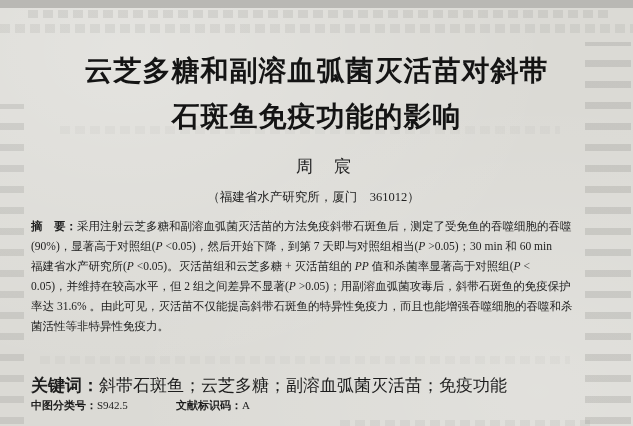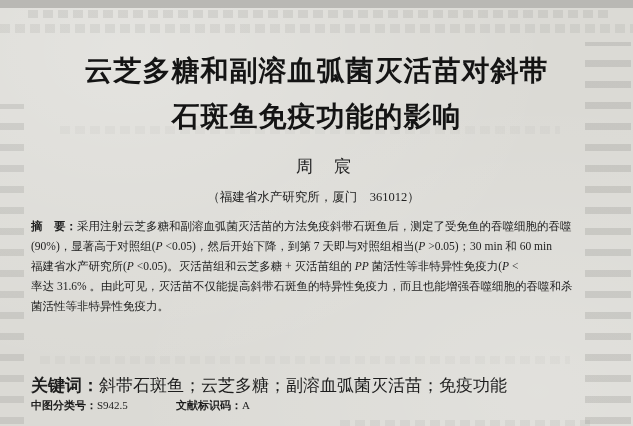--- a/index.html
+++ b/index.html
@@ -103,7 +103,7 @@
   <div class="abstract">
       <div class="abs-line"><span class="lbl">摘　要：</span><span>采用注射云芝多糖和副溶血弧菌灭活苗的方法免疫斜带石斑鱼后，测定了受免鱼的吞噬细胞的吞噬</span></div>
       <div class="abs-line"><span>(90%)，显著高于对照组(</span><span class="it">P</span><span> &lt;0.05)，然后开始下降，到第 7 天即与对照组相当(</span><span class="it">P</span><span> &gt;0.05)；30 min 和 60 min</span></div>
-      <div class="abs-line"><span>福建省水产研究所(</span><span class="it">P</span><span> &lt;0.05)。灭活苗组和云芝多糖 + 灭活苗组的 </span><span class="it">PP</span><span> 菌活性等非特异性免疫力(</span><span class="it">P</span><span> &lt;</span></div>
+      <div class="abs-line"><span>福建省水产研究所(</span><span class="it">P</span><span> &lt;0.05)。灭活苗组和云芝多糖 + 灭活苗组的 </span><span class="it">PP</span><span> 值和杀菌率显著高于对照组(</span><span class="it">P</span><span> &lt;</span></div>
       <div class="abs-line"><span>率达 31.6% 。由此可见，灭活苗不仅能提高斜带石斑鱼的特异性免疫力，而且也能增强吞噬细胞的吞噬和杀</span></div>
       <div class="abs-line"><span>菌活性等非特异性免疫力。</span></div>
     </div>

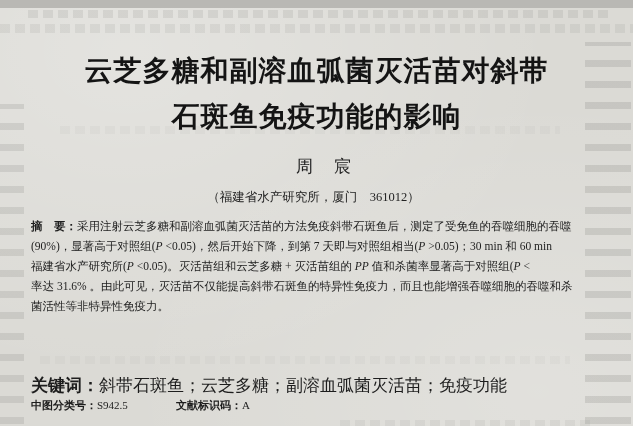--- a/index.html
+++ b/index.html
@@ -104,6 +104,7 @@
       <div class="abs-line"><span class="lbl">摘　要：</span><span>采用注射云芝多糖和副溶血弧菌灭活苗的方法免疫斜带石斑鱼后，测定了受免鱼的吞噬细胞的吞噬</span></div>
       <div class="abs-line"><span>(90%)，显著高于对照组(</span><span class="it">P</span><span> &lt;0.05)，然后开始下降，到第 7 天即与对照组相当(</span><span class="it">P</span><span> &gt;0.05)；30 min 和 60 min</span></div>
       <div class="abs-line"><span>福建省水产研究所(</span><span class="it">P</span><span> &lt;0.05)。灭活苗组和云芝多糖 + 灭活苗组的 </span><span class="it">PP</span><span> 值和杀菌率显著高于对照组(</span><span class="it">P</span><span> &lt;</span></div>
+      <div class="abs-line"><span>0.05)，并维持在较高水平，但 2 组之间差异不显著(</span><span class="it">P</span><span> &gt;0.05)；用副溶血弧菌攻毒后，斜带石斑鱼的免疫保护</span></div>
       <div class="abs-line"><span>率达 31.6% 。由此可见，灭活苗不仅能提高斜带石斑鱼的特异性免疫力，而且也能增强吞噬细胞的吞噬和杀</span></div>
       <div class="abs-line"><span>菌活性等非特异性免疫力。</span></div>
     </div>

